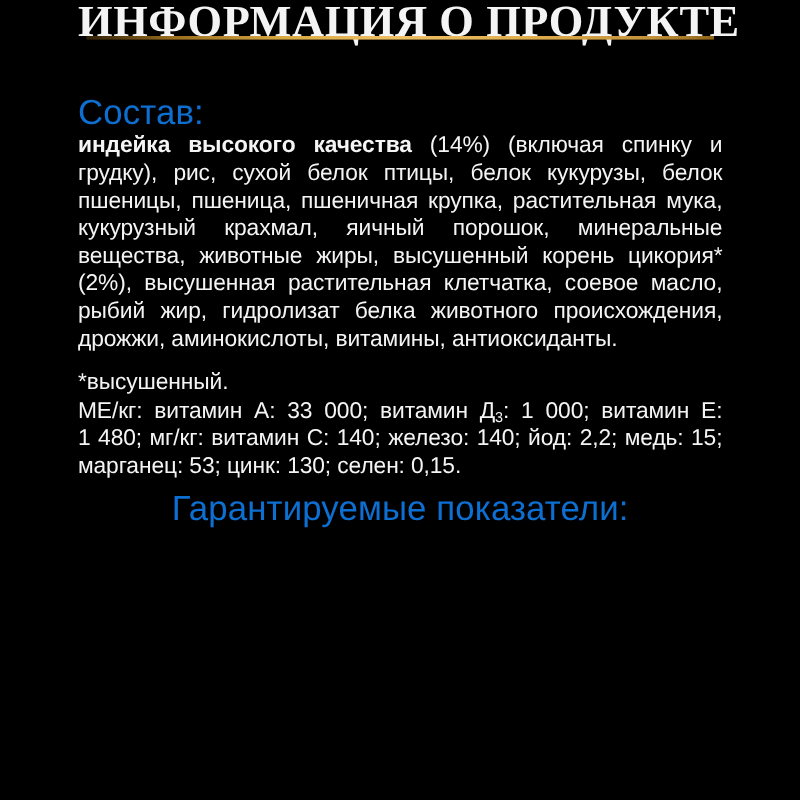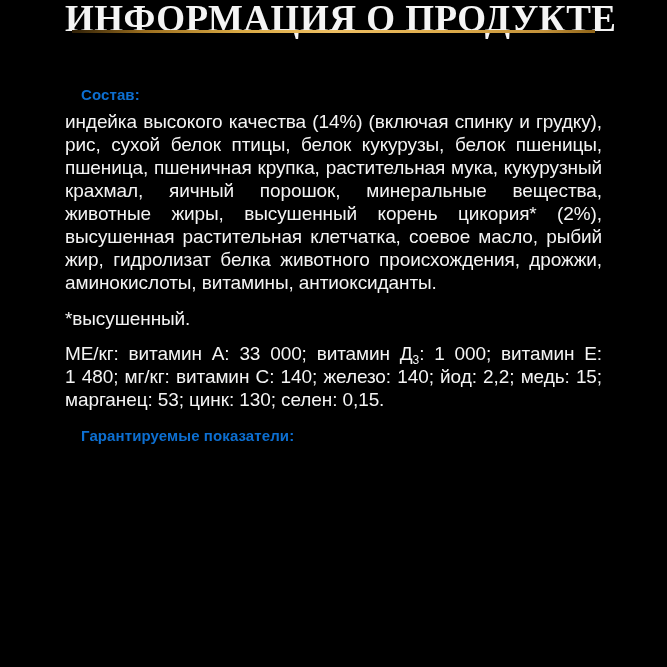--- a/index.html
+++ b/index.html
@@ -40,11 +40,10 @@
   }
   h2.heading{
     color:var(--blue);
-    font-size:15px;
+    font-size:29px;
     line-height:23px;
-    font-weight:bold;
+    font-weight:normal;
     letter-spacing:.1px;
-    margin-left:16px;
   }
   .h-comp{margin-top:45px;}
   .h-added{margin-top:10px;}

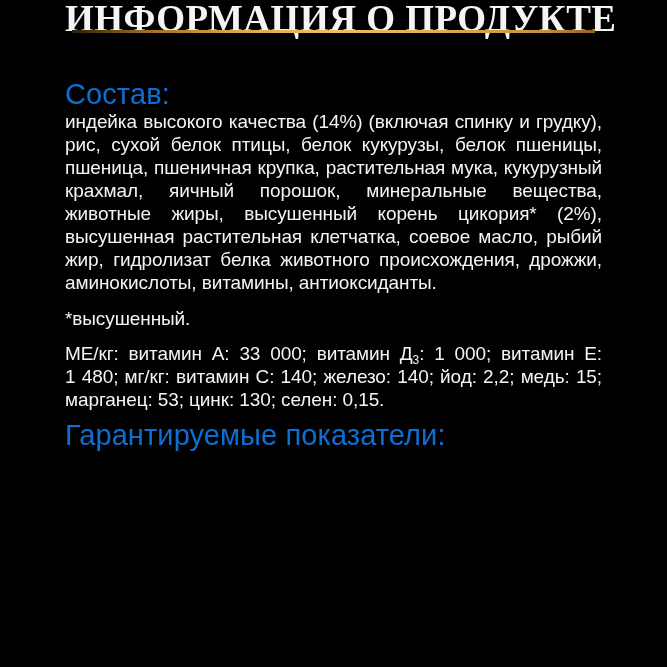--- a/index.html
+++ b/index.html
@@ -59,7 +59,7 @@
   .p-footnote{margin-top:13px;text-align:left;}
   .p-added{margin-top:12px;}
   .p-guar{margin-top:0;}
-  .p-comp strong{font-weight:normal;}
+  .p-comp strong{font-weight:bold;}
   sub.vit-sub{
     font-size:12px;
     line-height:0;

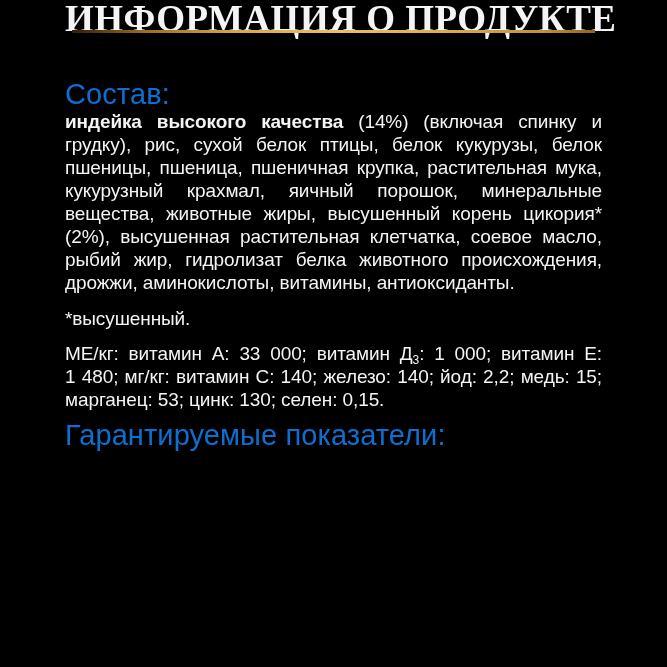--- a/index.html
+++ b/index.html
@@ -57,7 +57,7 @@
   }
   .p-comp{margin-top:4px;}
   .p-footnote{margin-top:13px;text-align:left;}
-  .p-added{margin-top:12px;}
+  .p-added{margin-top:1px;}
   .p-guar{margin-top:0;}
   .p-comp strong{font-weight:bold;}
   sub.vit-sub{

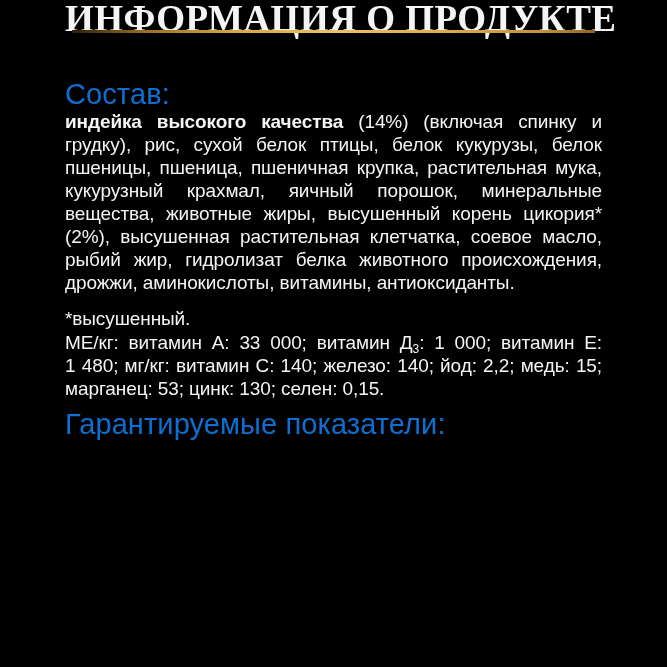--- a/index.html
+++ b/index.html
@@ -47,7 +47,7 @@
   }
   .h-comp{margin-top:45px;}
   .h-added{margin-top:10px;}
-  .h-guar{margin-top:13px;}
+  .h-guar{margin-top:13px;text-align:center;}
   p.body{
     font-size:19px;
     line-height:23px;

